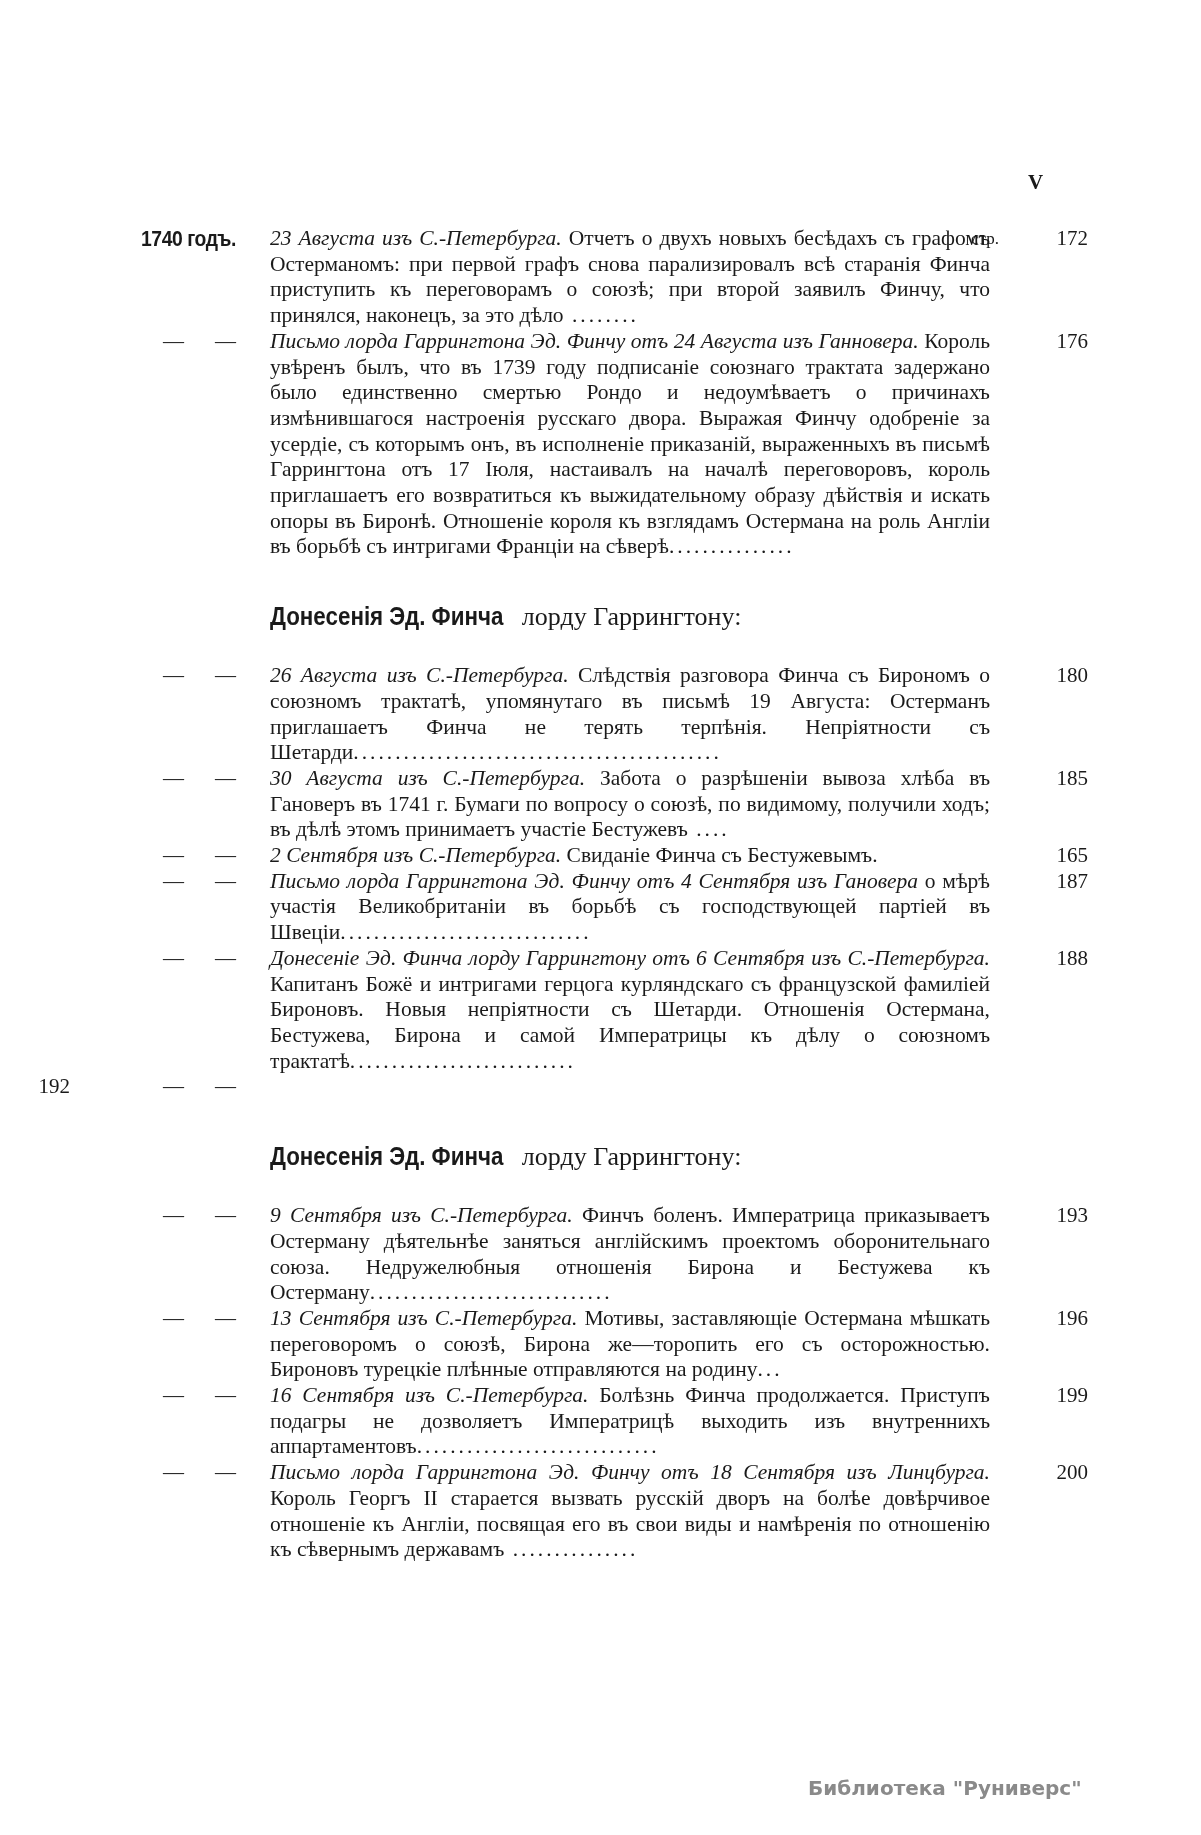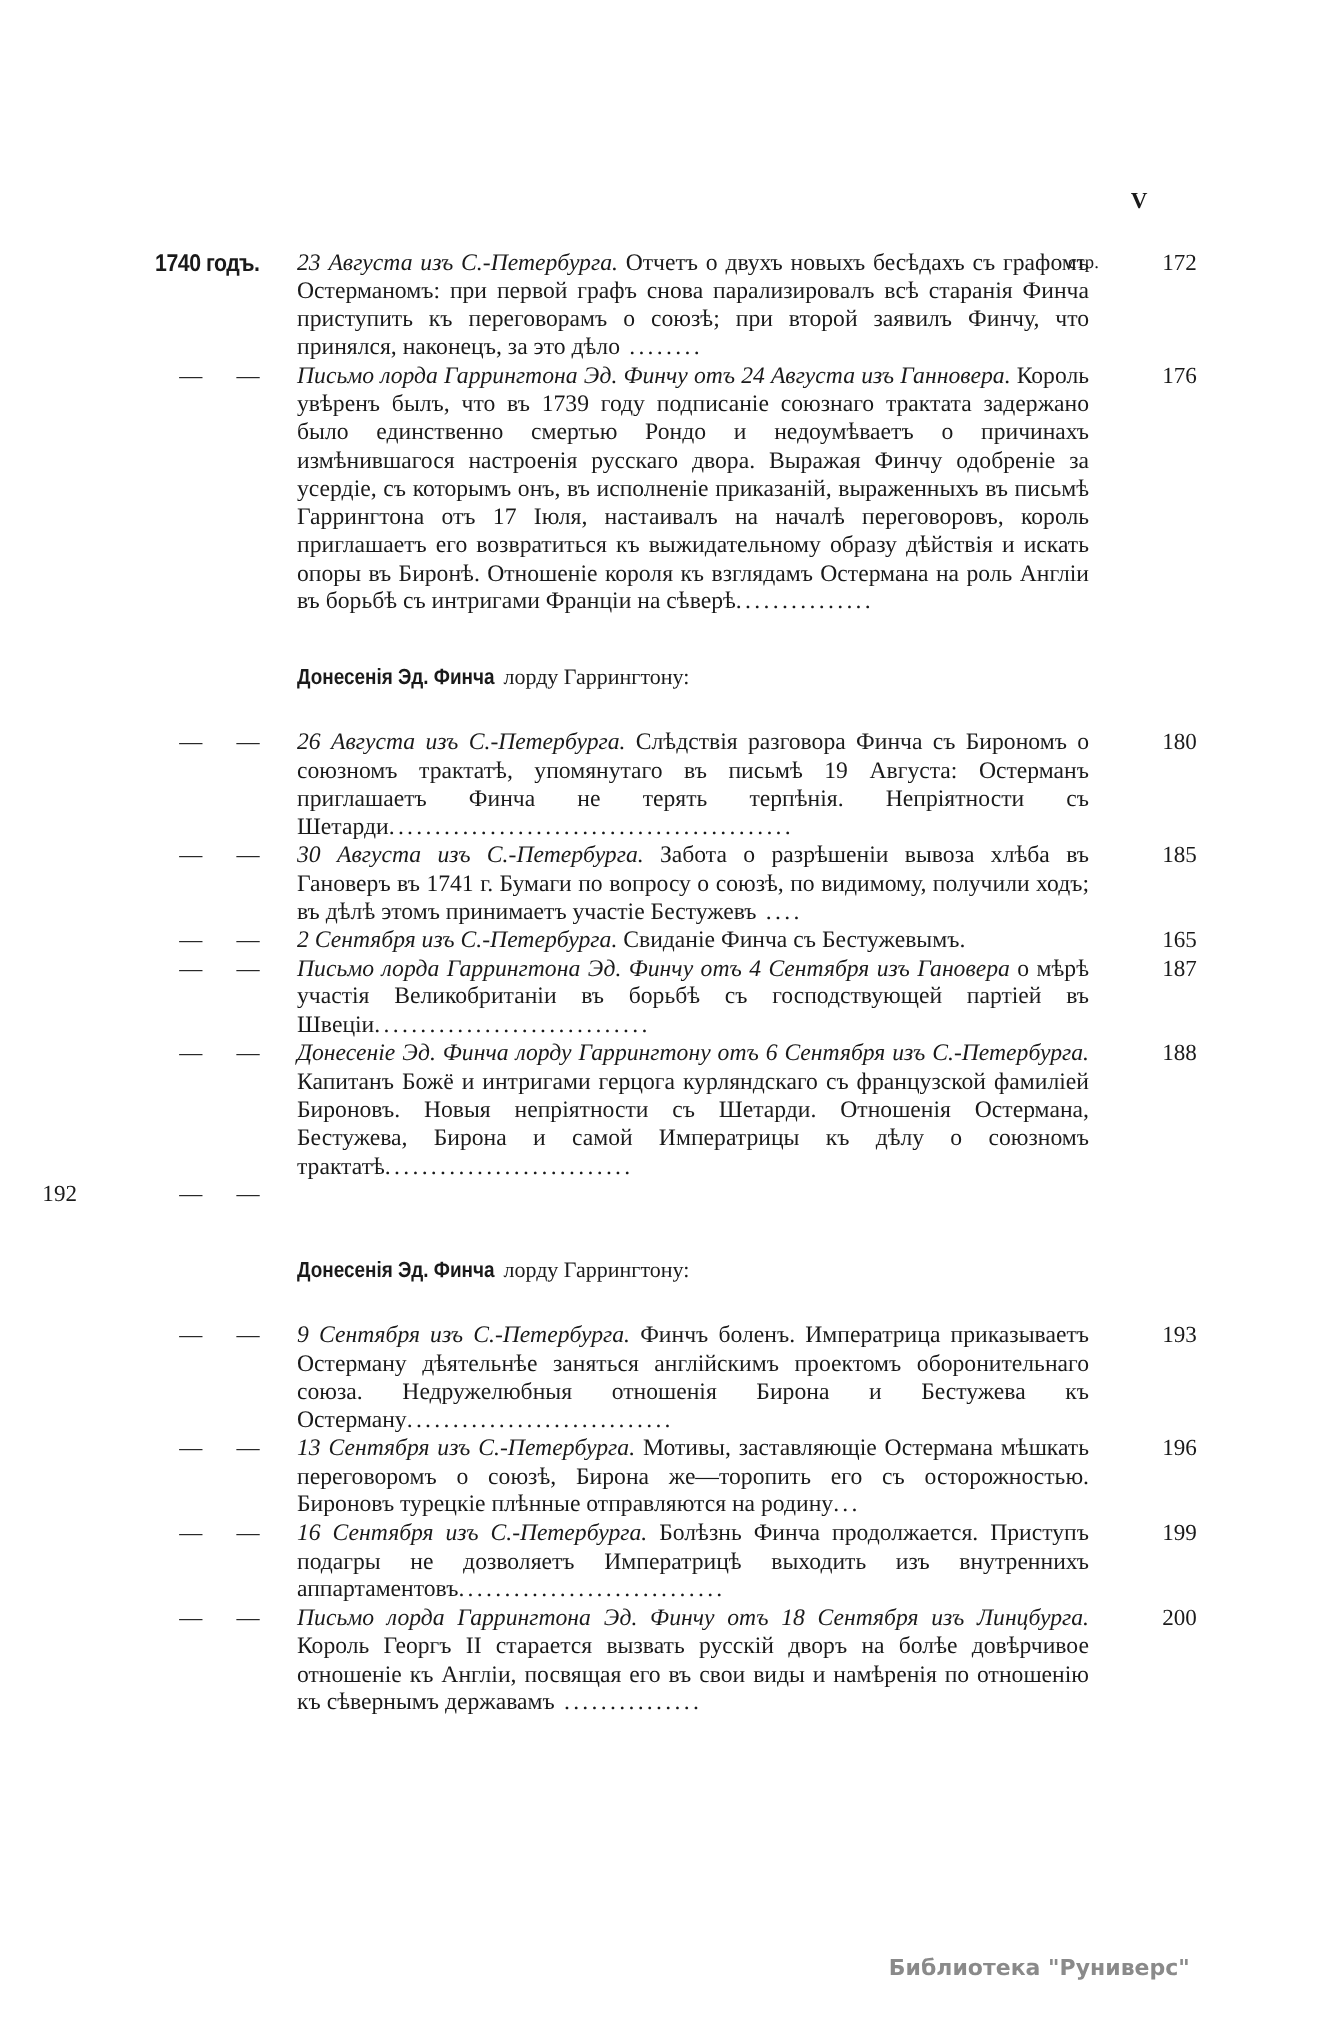--- a/index.html
+++ b/index.html
@@ -45,7 +45,7 @@
       position: absolute; left: 971px; top: 0; font-size: 17px;
     }
     .section-head {
-      margin-left: 270px; font-size: 20px; line-height: 28px;
+      margin-left: 270px; font-size: 26px; line-height: 28px;
       margin-top: 42px; margin-bottom: 32px;
     }
     .section-head .bold {

